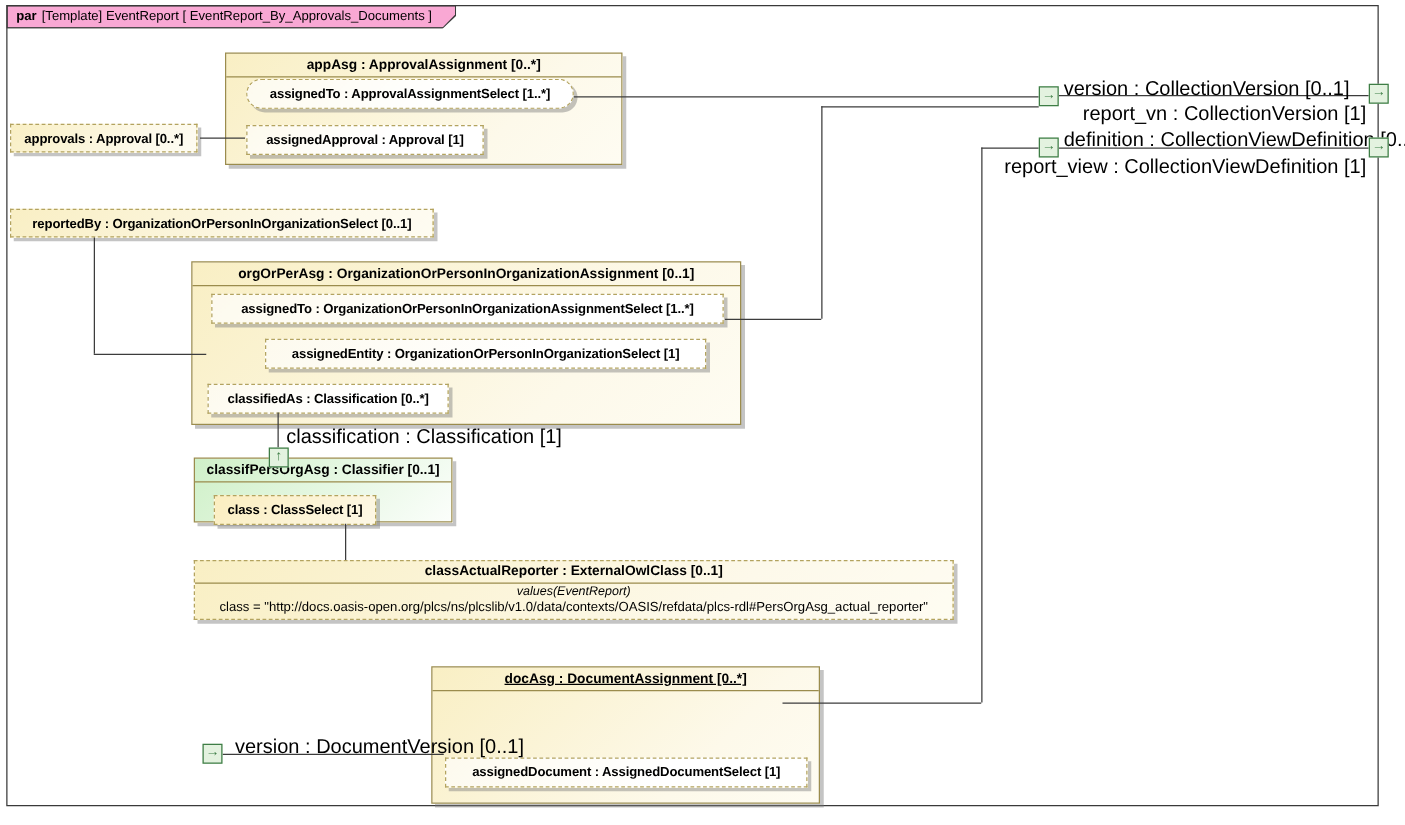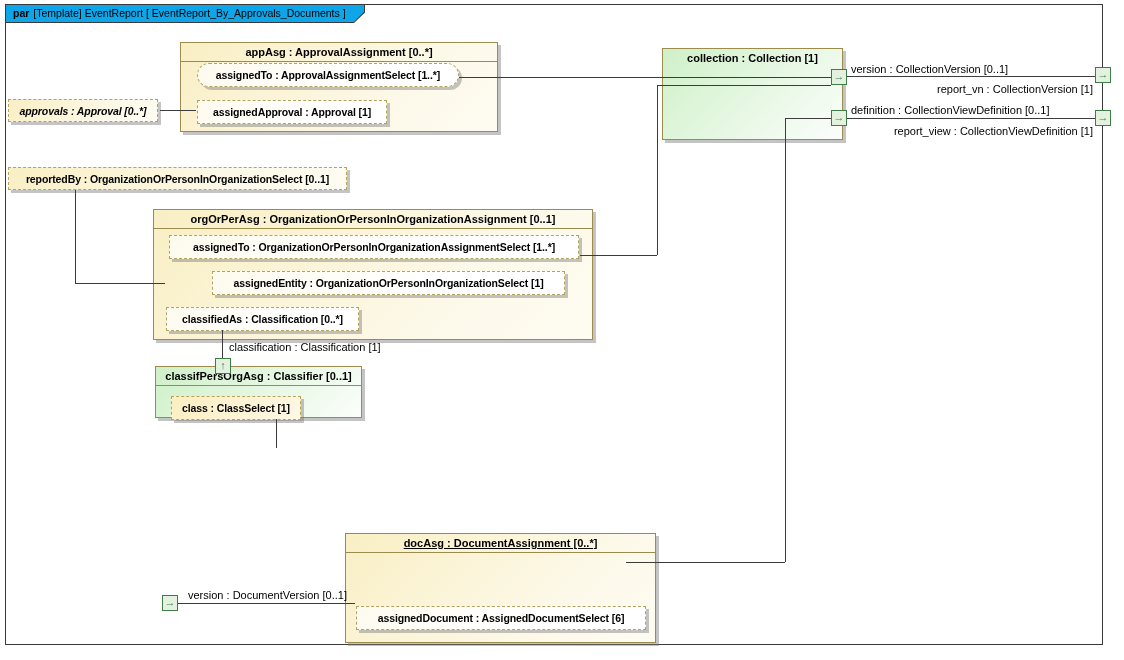--- a/index.html
+++ b/index.html
@@ -17,7 +17,7 @@
   }
   .frame{position:absolute;border:1px solid var(--frame);box-sizing:border-box;background:transparent;}
   .tab-outer{position:absolute;background:var(--frame);clip-path:polygon(0 0,100% 0,100% 45%,calc(100% - 11px) 100%,0 100%);}
-  .tab-inner{position:absolute;left:1px;top:1px;right:1px;bottom:1px;background:#0ea5e9;
+  .tab-inner{position:absolute;left:1px;top:1px;right:1px;bottom:1px;background:#f9a8d4;
     clip-path:polygon(0 0,100% 0,100% 40%,calc(100% - 10px) 100%,0 100%);
     font-size:10.5px;line-height:17px;padding-left:7px;white-space:nowrap;}
   .tab-inner .kw{font-weight:bold;margin-right:4px;}

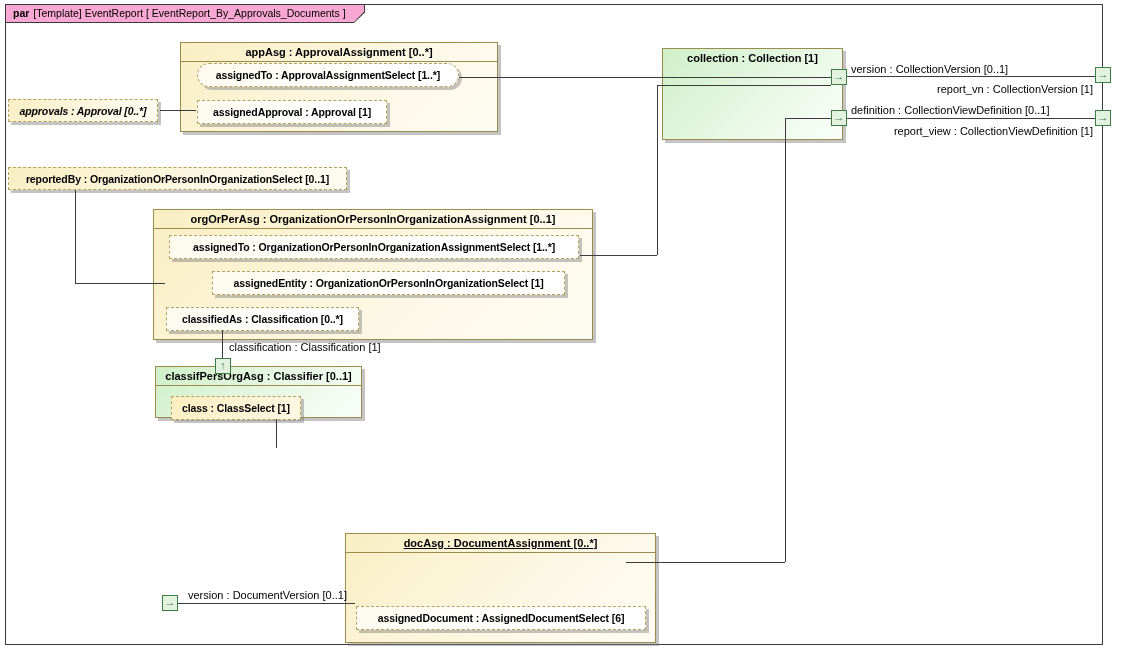--- a/index.html
+++ b/index.html
@@ -68,9 +68,6 @@
 
   <div class="extbox cream-grad" style="left:8px;top:99px;min-width:150px;height:23px;font-style:italic;">approvals : Approval [0..*]</div>
 
-  <div class="box green-grad" style="left:662px;top:48px;width:181px;height:92px;">
-    <div class="box-title">collection : Collection [1]</div>
-  </div>
 
   <div class="extbox cream-grad" style="left:8px;top:167px;min-width:339px;height:23px;">reportedBy : OrganizationOrPersonInOrganizationSelect [0..1]</div>
 

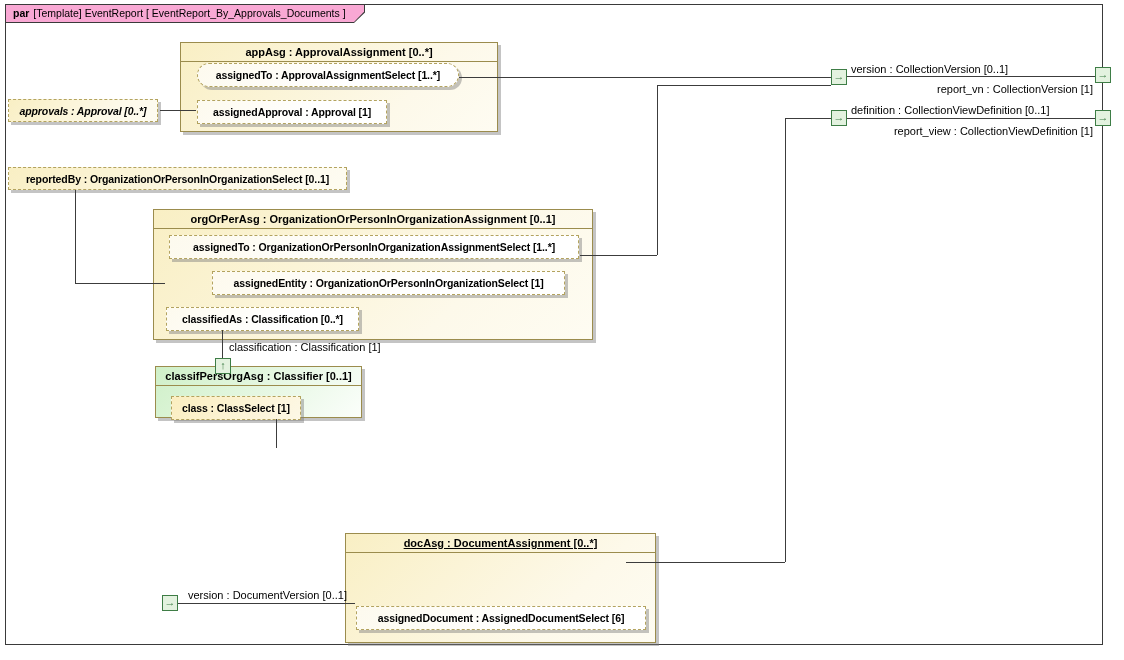--- a/index.html
+++ b/index.html
@@ -43,7 +43,7 @@
   .port{position:absolute;width:16px;height:16px;box-sizing:border-box;background:var(--port-fill);
     border:1px solid var(--port-green);color:var(--port-green);font-size:11px;line-height:13px;
     text-align:center;z-index:5;font-weight:bold;}
-  .lbl{position:absolute;font-size:11px;white-space:nowrap;z-index:4;}
+  .lbl{position:absolute;font-size:16px;white-space:nowrap;z-index:4;}
   .stereo{font-style:italic;font-size:10px;text-align:center;line-height:13px;}
   .valline{font-size:10.5px;text-align:center;line-height:13px;white-space:nowrap;}
 </style>

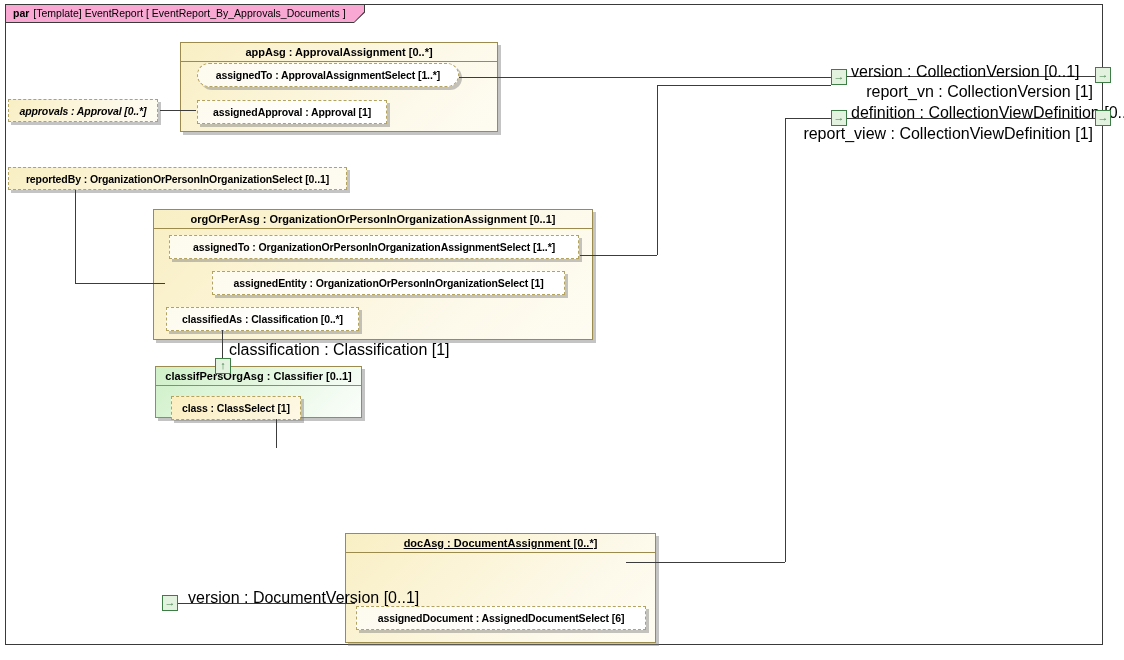--- a/index.html
+++ b/index.html
@@ -66,7 +66,7 @@
     <div class="prop white-grad" style="left:16px;top:57px;min-width:190px;">assignedApproval : Approval [1]</div>
   </div>
 
-  <div class="extbox cream-grad" style="left:8px;top:99px;min-width:150px;height:23px;font-style:italic;">approvals : Approval [0..*]</div>
+  <div class="extbox cream-grad" style="left:8px;top:99px;min-width:150px;height:23px;">approvals : Approval [0..*]</div>
 
 
   <div class="extbox cream-grad" style="left:8px;top:167px;min-width:339px;height:23px;">reportedBy : OrganizationOrPersonInOrganizationSelect [0..1]</div>

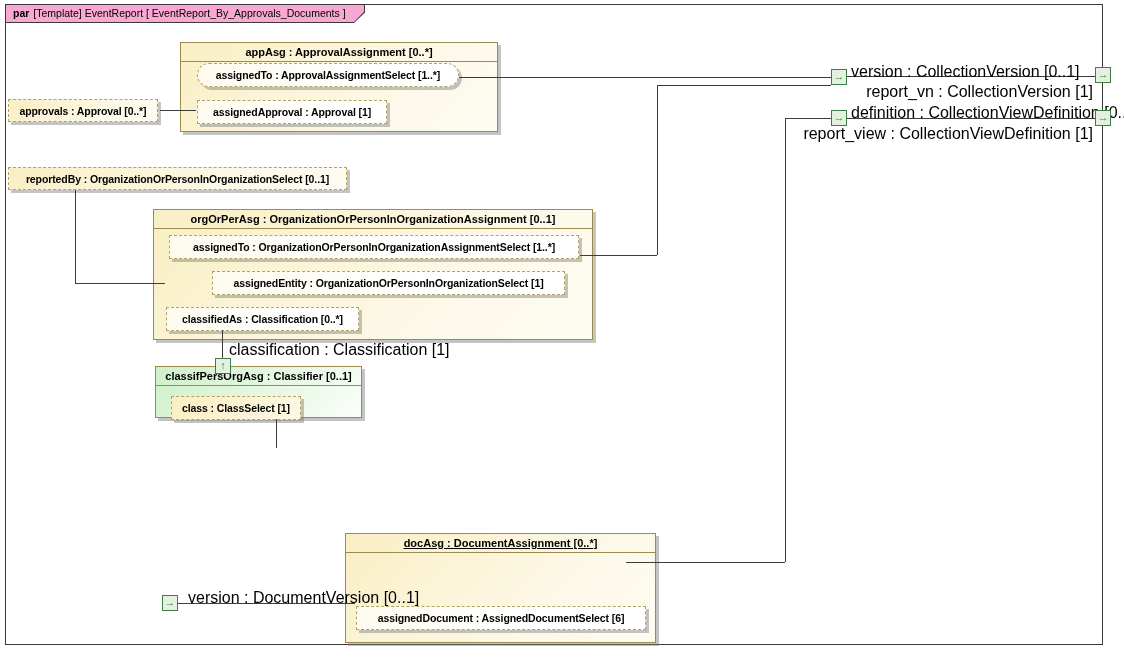--- a/index.html
+++ b/index.html
@@ -83,6 +83,11 @@
     <div class="prop classcream" style="left:15px;top:29px;min-width:130px;">class : ClassSelect [1]</div>
   </div>
 
+  <div class="box dashed cream-grad" style="left:155px;top:448px;width:608px;height:48px;">
+    <div class="box-title sep" style="height:17px;line-height:17px;">classActualReporter : ExternalOwlClass [0..1]</div>
+    <div class="stereo">values(EventReport)</div>
+    <div class="valline">class = "http://docs.oasis-open.org/plcs/ns/plcslib/v1.0/data/contexts/OASIS/refdata/plcs-rdl#PersOrgAsg_actual_reporter"</div>
+  </div>
 
   <div class="box cream-grad" style="left:345px;top:533px;width:311px;height:110px;text-decoration:underline;">
     <div class="box-title sep">docAsg : DocumentAssignment [0..*]</div>

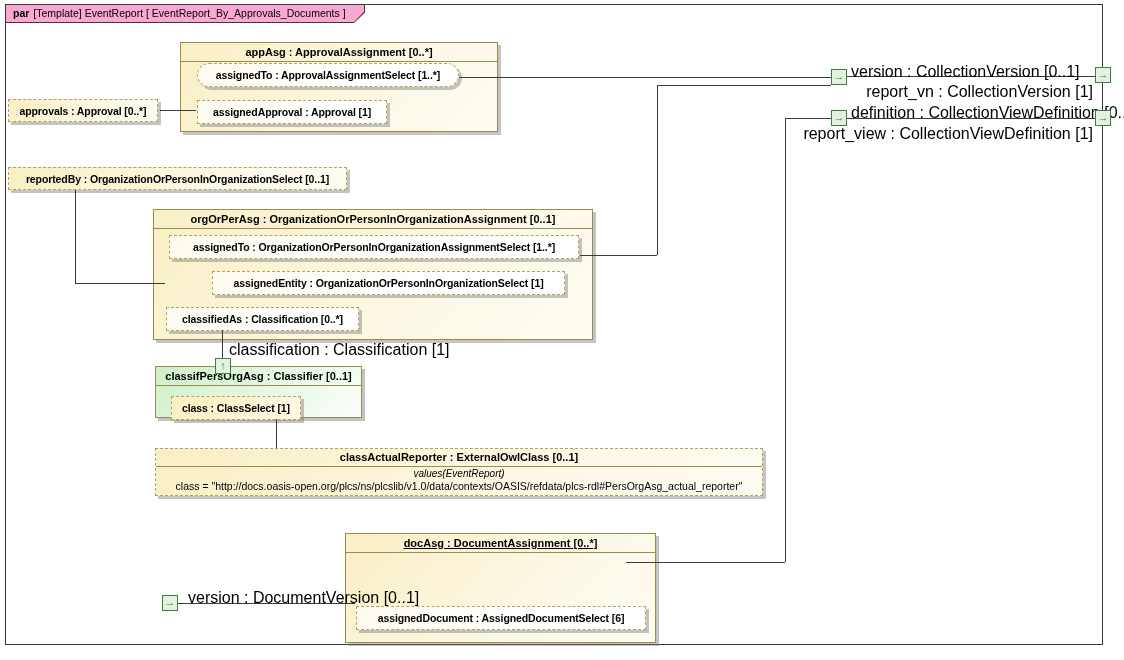--- a/index.html
+++ b/index.html
@@ -91,7 +91,7 @@
 
   <div class="box cream-grad" style="left:345px;top:533px;width:311px;height:110px;text-decoration:underline;">
     <div class="box-title sep">docAsg : DocumentAssignment [0..*]</div>
-    <div class="prop white-grad" style="left:10px;top:72px;min-width:290px;">assignedDocument : AssignedDocumentSelect [6]</div>
+    <div class="prop white-grad" style="left:10px;top:72px;min-width:290px;">assignedDocument : AssignedDocumentSelect [1]</div>
   </div>
 
 

